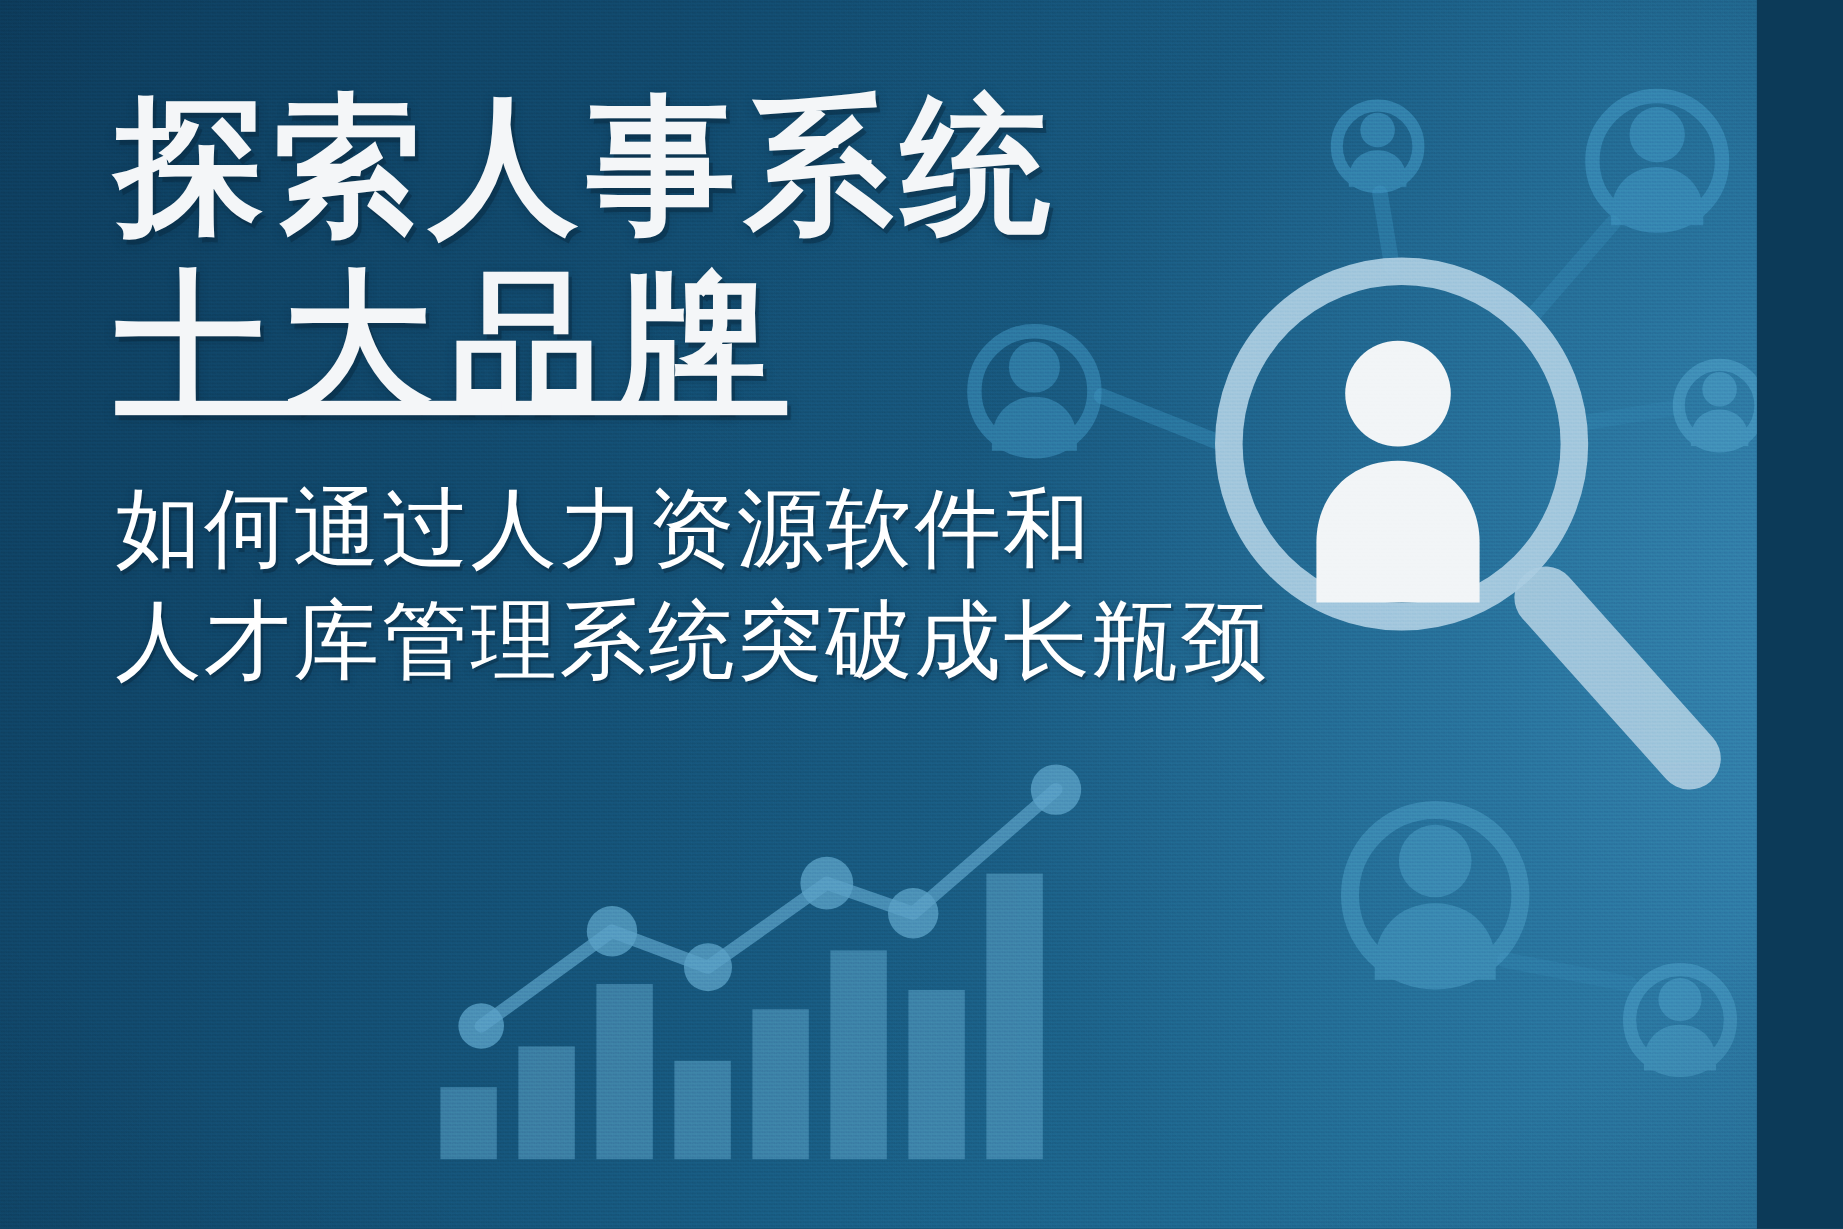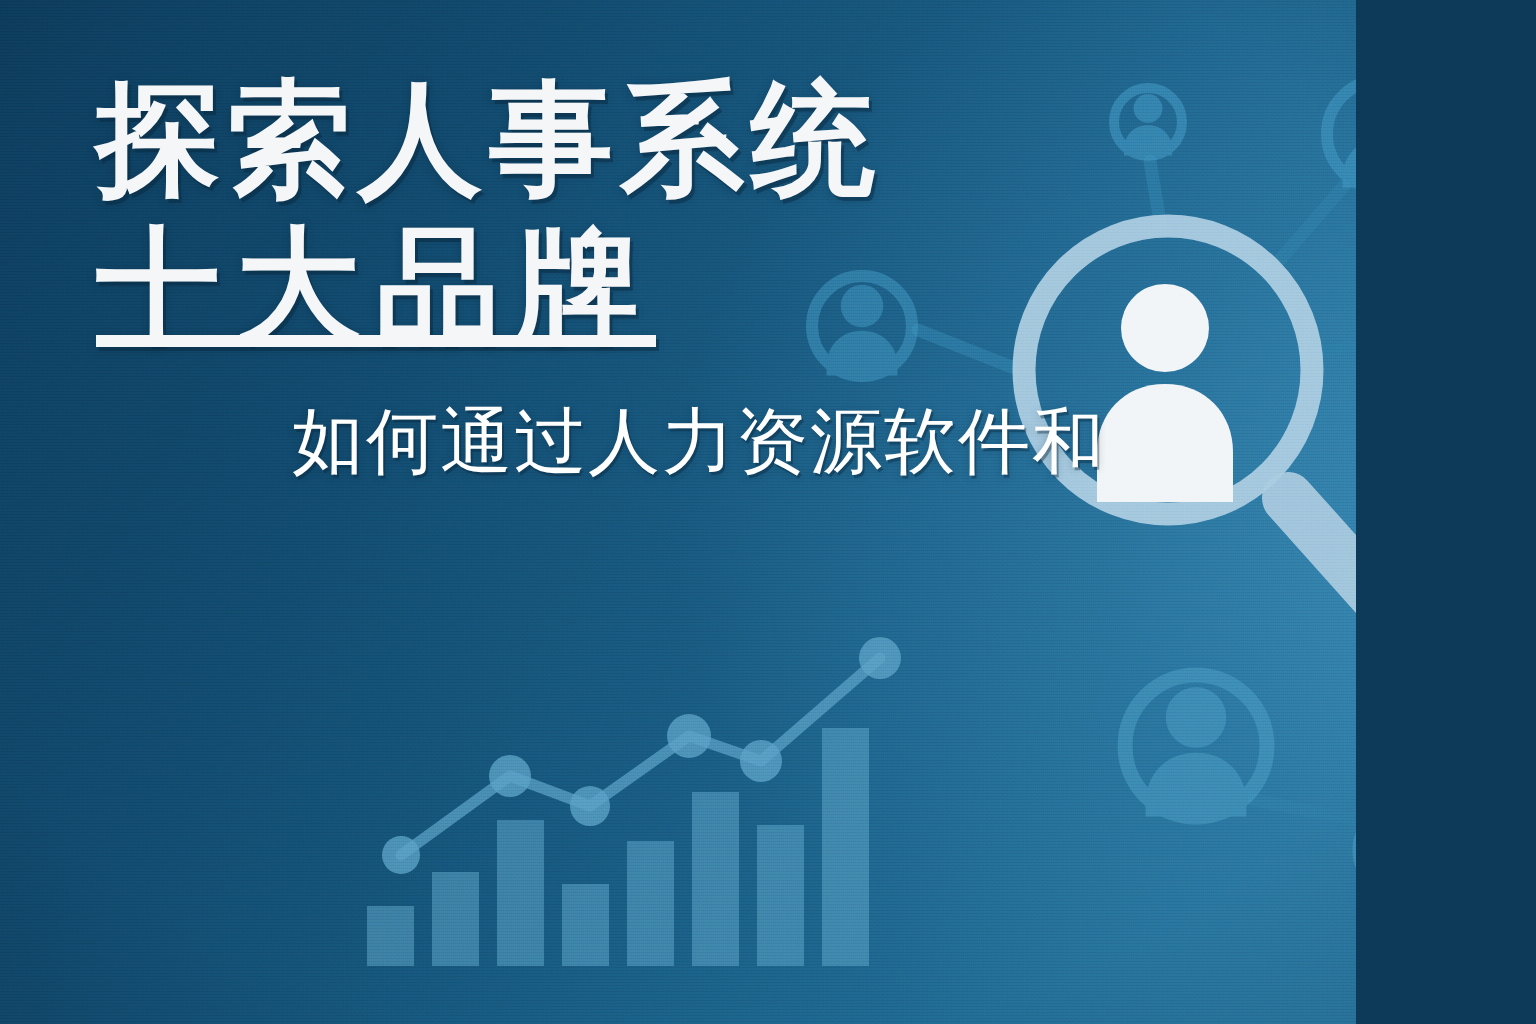--- a/index.html
+++ b/index.html
@@ -10,7 +10,7 @@
   }
   #poster {
     position: relative;
-    width: 1356px;
+    width: 1464px;
     height: 1024px;
     overflow: hidden;
     font-family: "Liberation Sans", "DejaVu Sans", sans-serif;

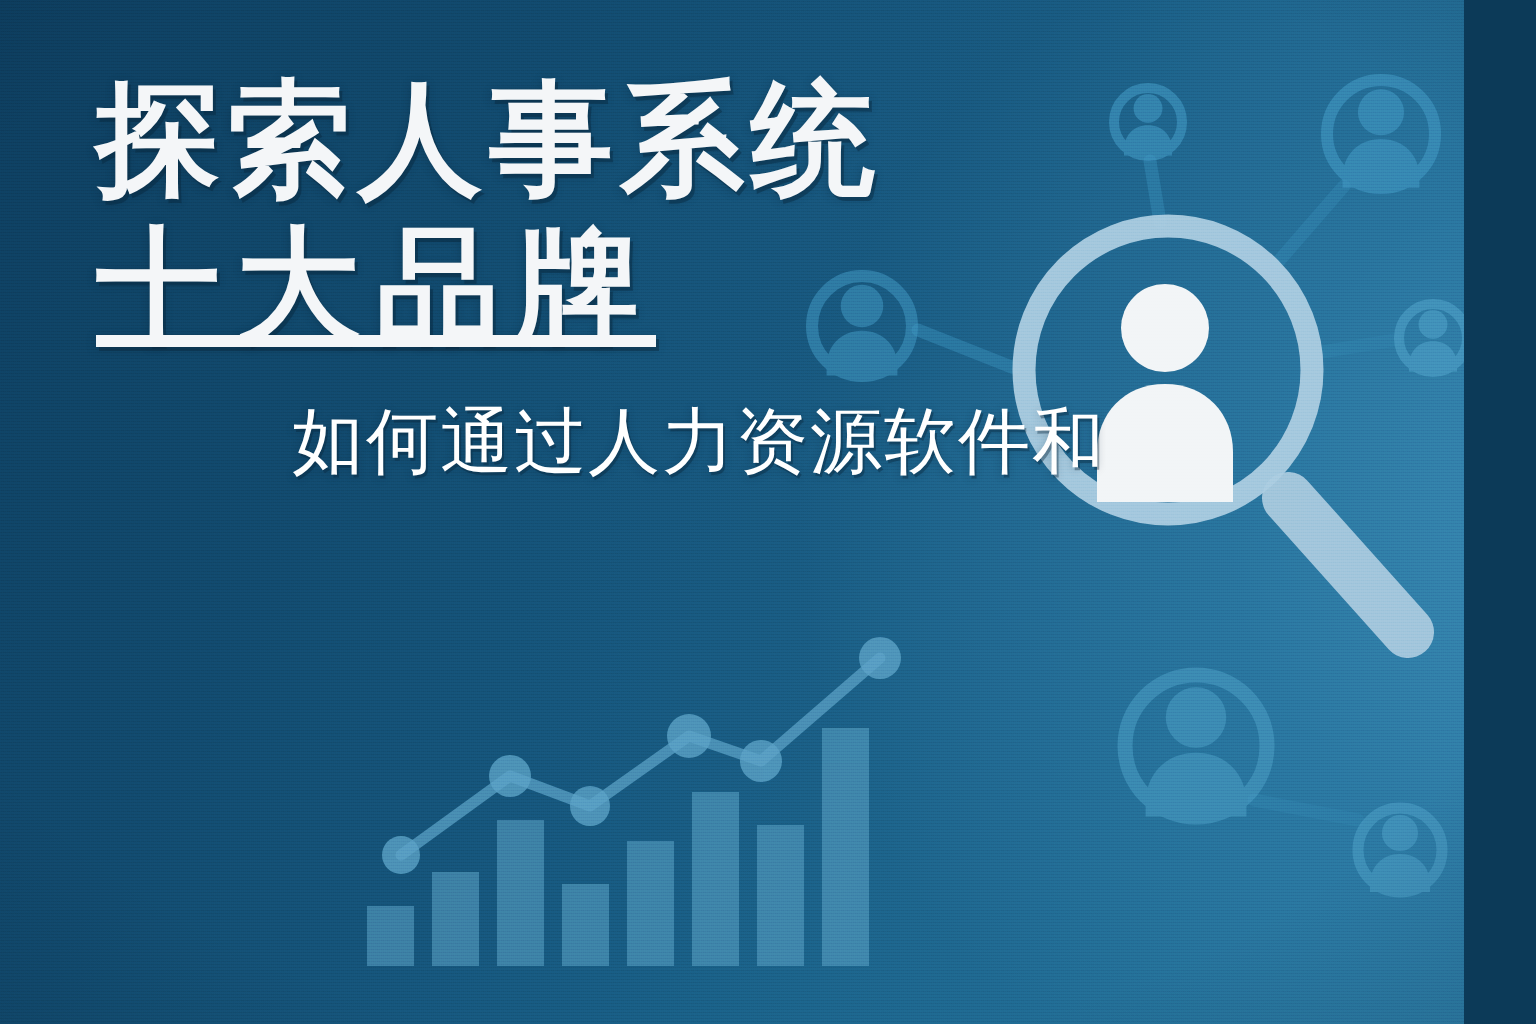--- a/index.html
+++ b/index.html
@@ -72,7 +72,7 @@
     white-space: nowrap;
     text-shadow: 2px 3px 0 rgba(7,38,59,.38), 0 2px 8px rgba(6,32,52,.25);
   }
-  #subtitle { margin-top: 36px; text-align: right; }
+  #subtitle { margin-top: 36px; }
 </style>
 </head>
 <body>

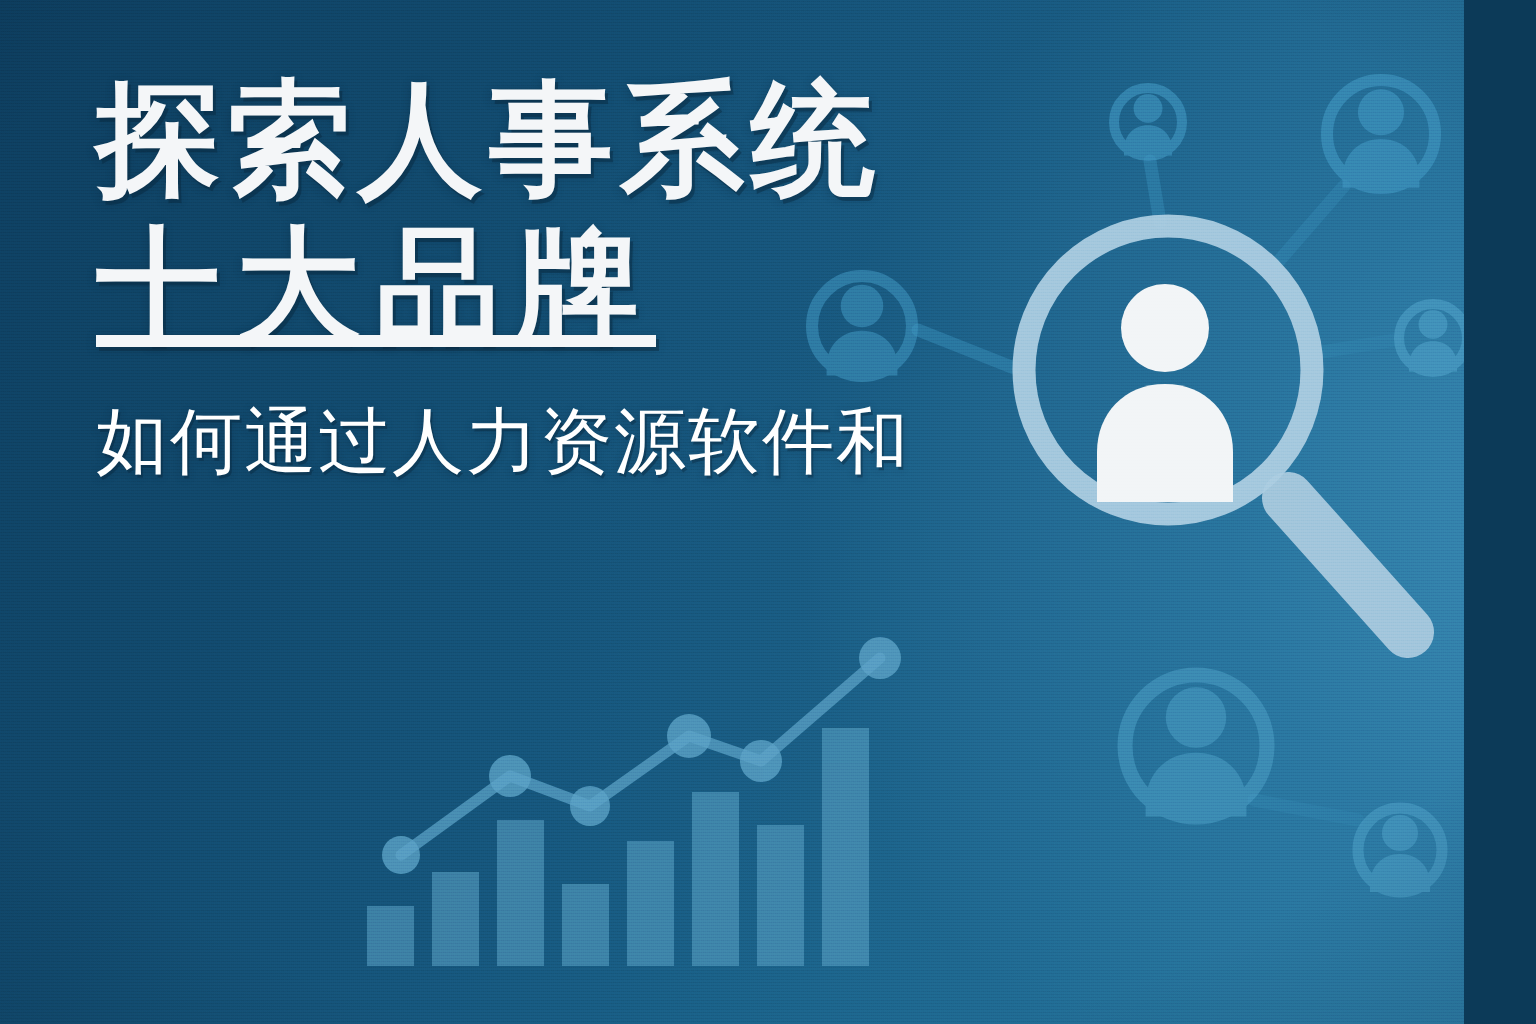--- a/index.html
+++ b/index.html
@@ -169,6 +169,7 @@
     </div>
     <div id="subtitle">
       <div class="subtitle-line">如何通过人力资源软件和</div>
+      <div class="subtitle-line">人才库管理系统突破成长瓶颈</div>
     </div>
   </div>
 

